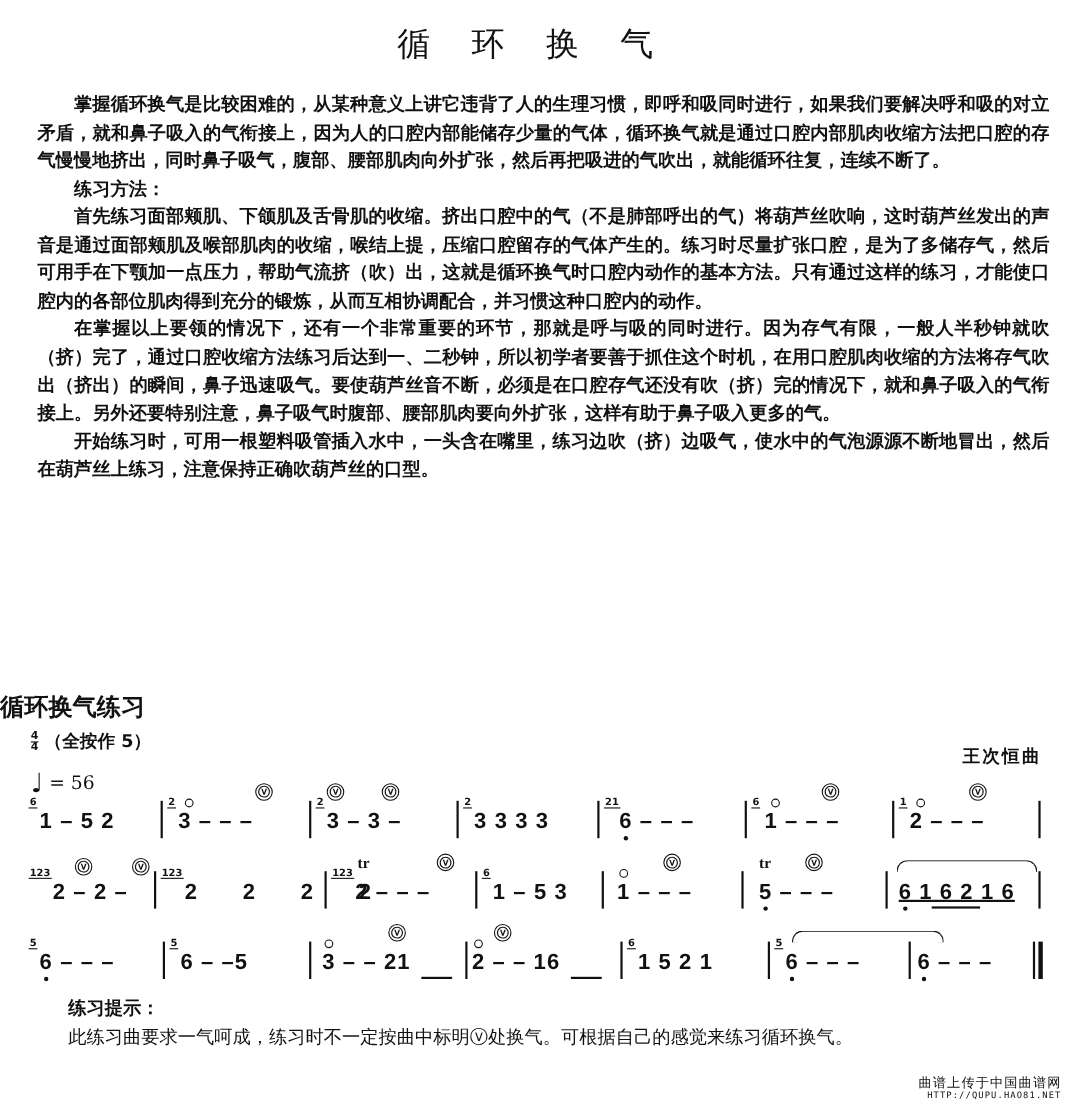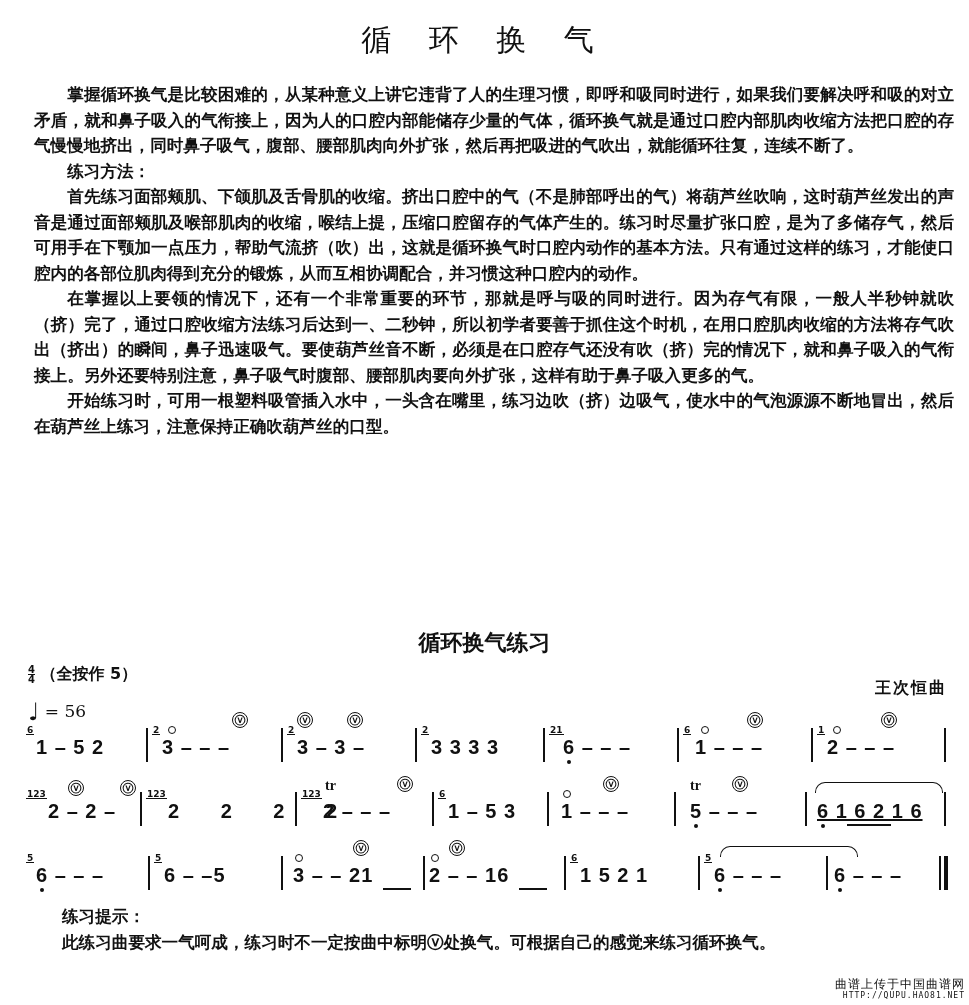--- a/index.html
+++ b/index.html
@@ -8,7 +8,7 @@
   .body-text { position:absolute; left:34px; width:920px; top:82px; font-size:16.6px; line-height:25.5px; font-weight:bold; }
   .body-text p { margin:0; text-indent:2em; text-align:justify; }
   .body-text p.heading { text-indent:2em; }
-  .score-title { position:absolute; left:0; width:969px; top:628px; text-align:center; font-size:22px; font-weight:bold; }
+  .score-title { position:absolute; left:0; width:969px; top:628px; font-size:22px; font-weight:bold; }
   .meta-line { position:absolute; font-weight:bold; font-size:16px; }
   .frac { display:inline-block; vertical-align:middle; text-align:center; font-size:10px; line-height:9px; font-weight:bold; }
   .frac span { display:block; }

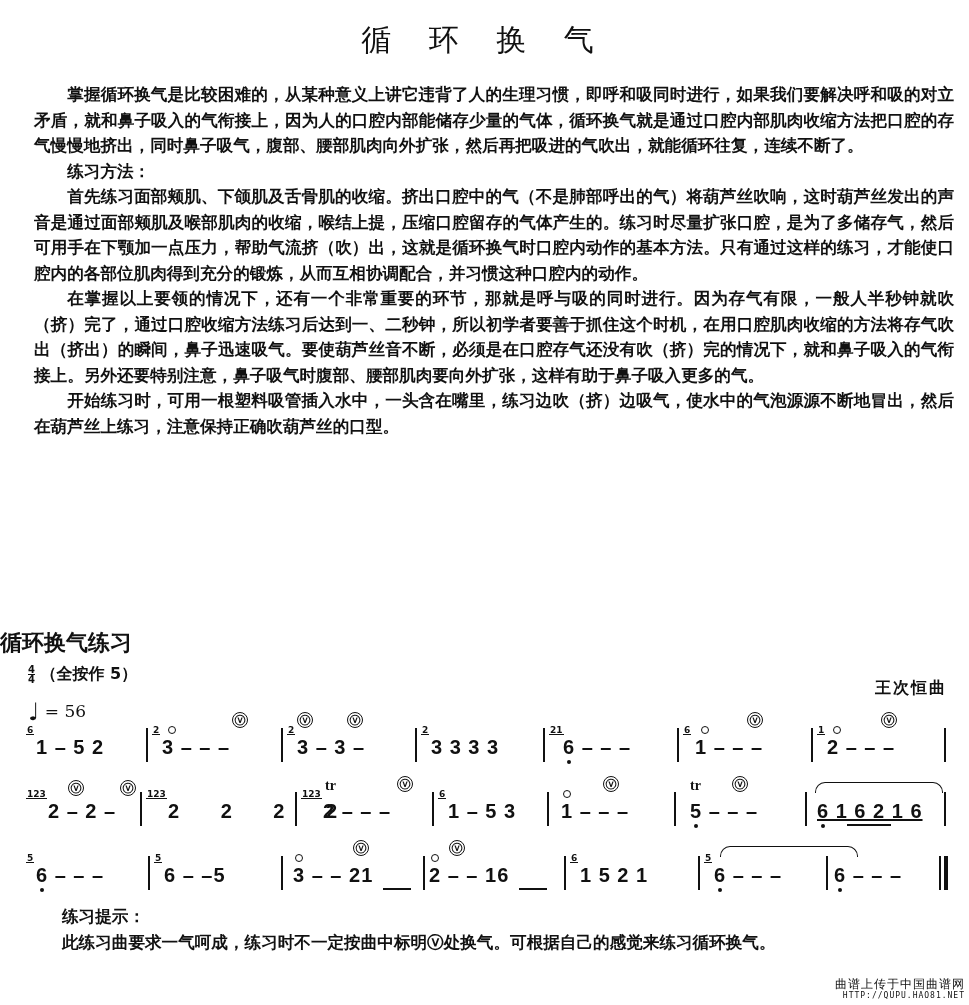--- a/index.html
+++ b/index.html
@@ -32,7 +32,7 @@
   .underline { position:absolute; height:1.5px; background:#111; }
   .slur { position:absolute; border:1.5px solid #111; border-bottom:none; border-radius:10px 10px 0 0; height:10px; }
   .tips-title { position:absolute; left:62px; top:906px; font-size:16.6px; font-weight:bold; }
-  .tips-text { position:absolute; left:62px; top:932px; font-size:16.6px; font-weight:bold;text-align:center; }
+  .tips-text { position:absolute; left:62px; top:932px; font-size:16.6px; font-weight:normal;text-align:center; }
   .watermark { position:absolute; right:4px; top:978px; text-align:right; line-height:12px; }
   .watermark .wm1 { font-size:12px; letter-spacing:1px; }
   .watermark .wm2 { font-size:8px; font-family:"DejaVu Sans Mono", monospace; letter-spacing:1px; }

